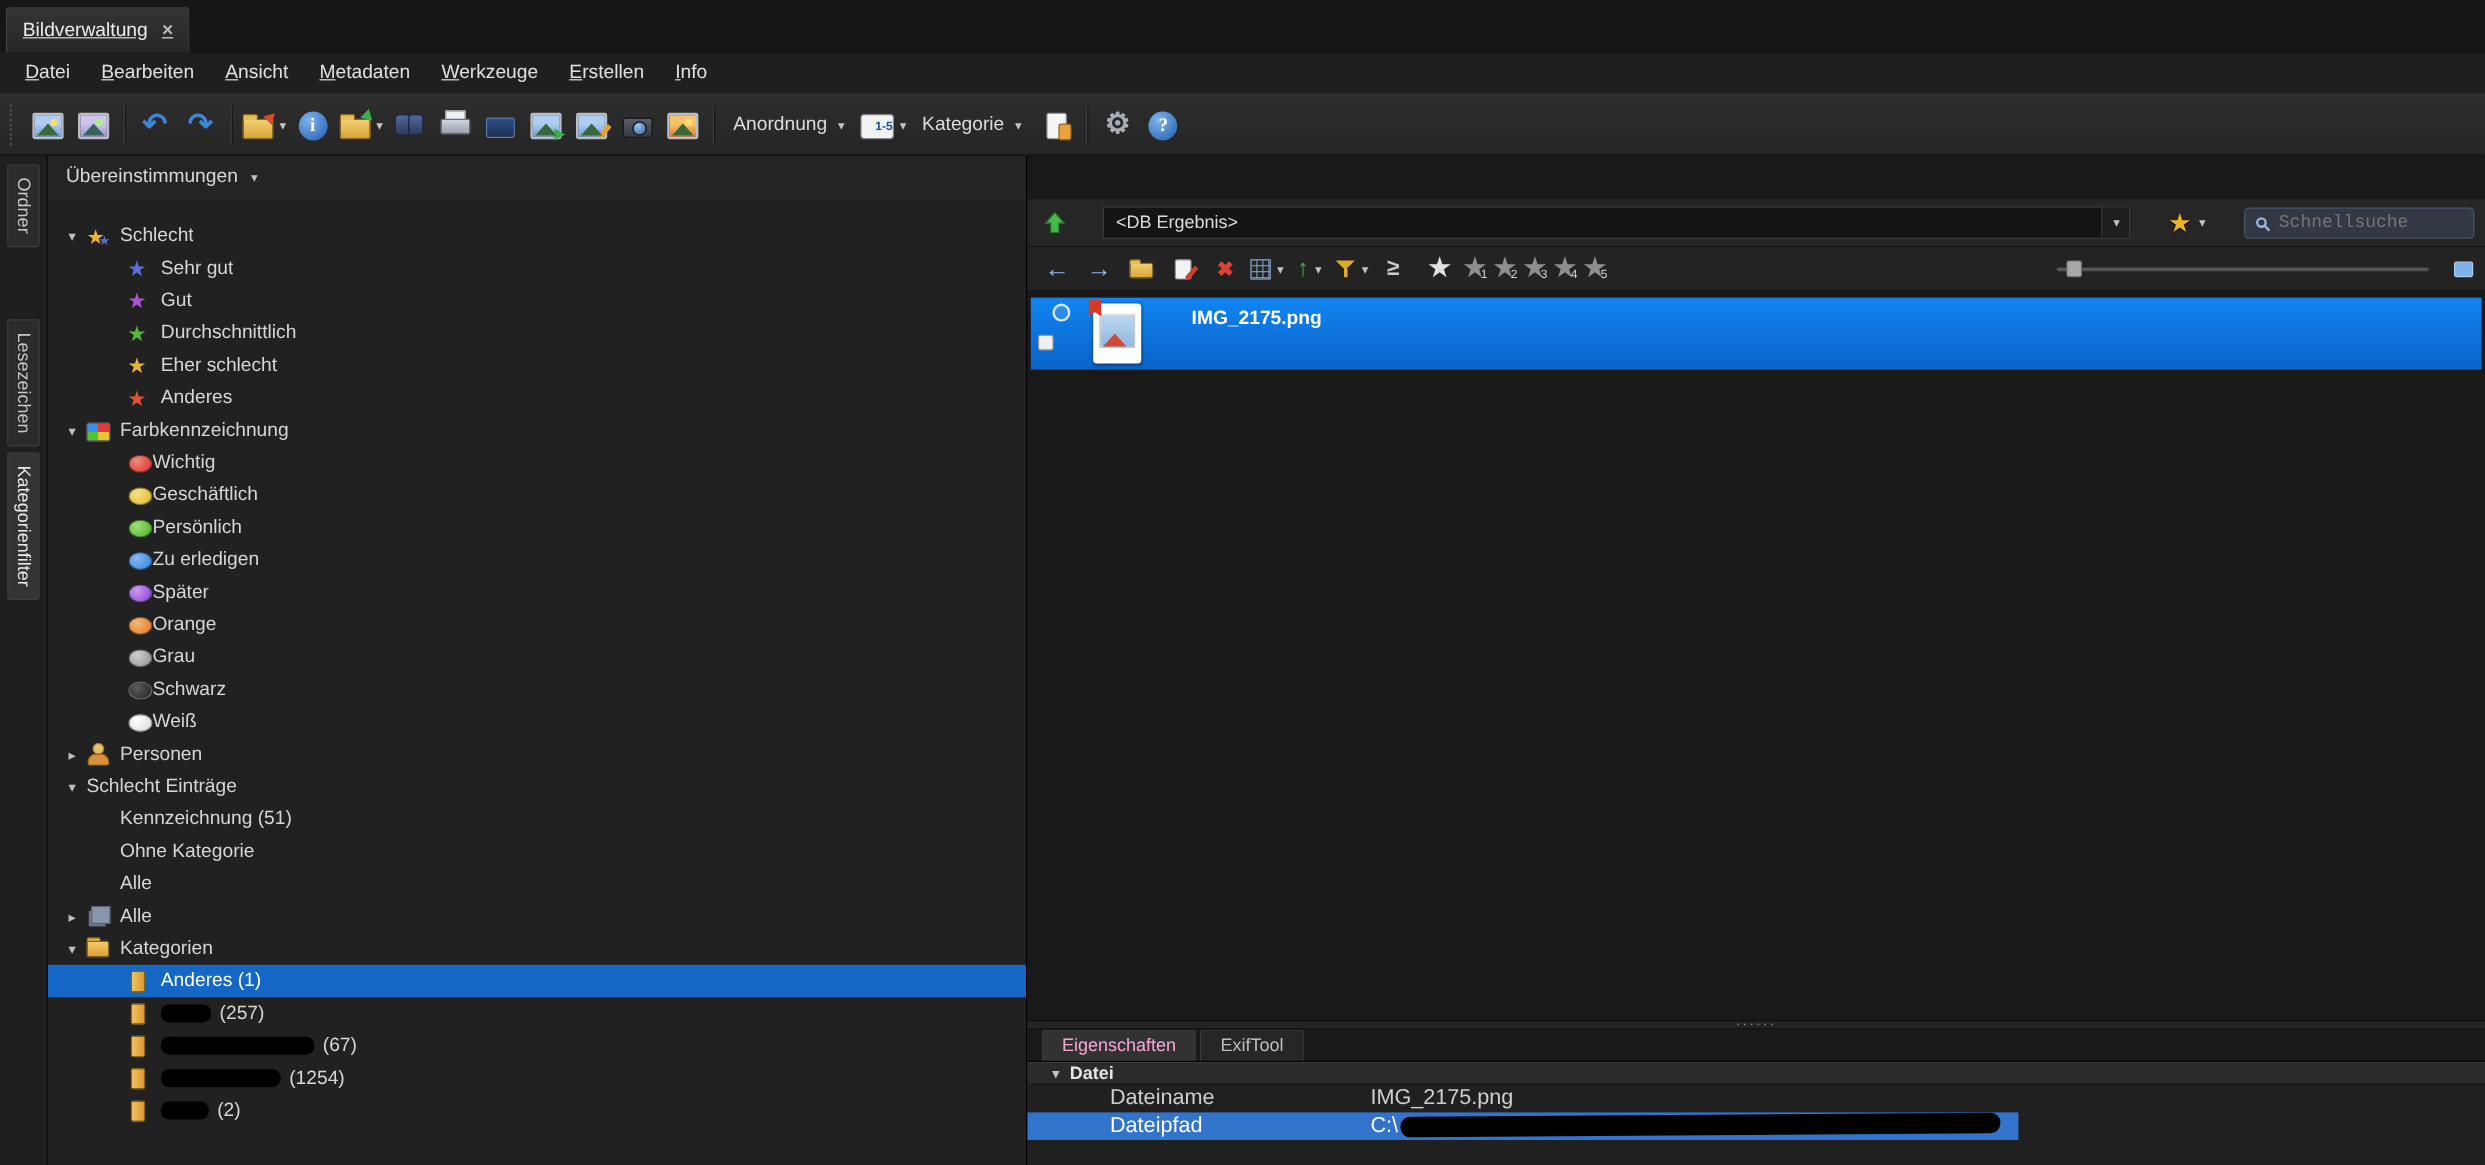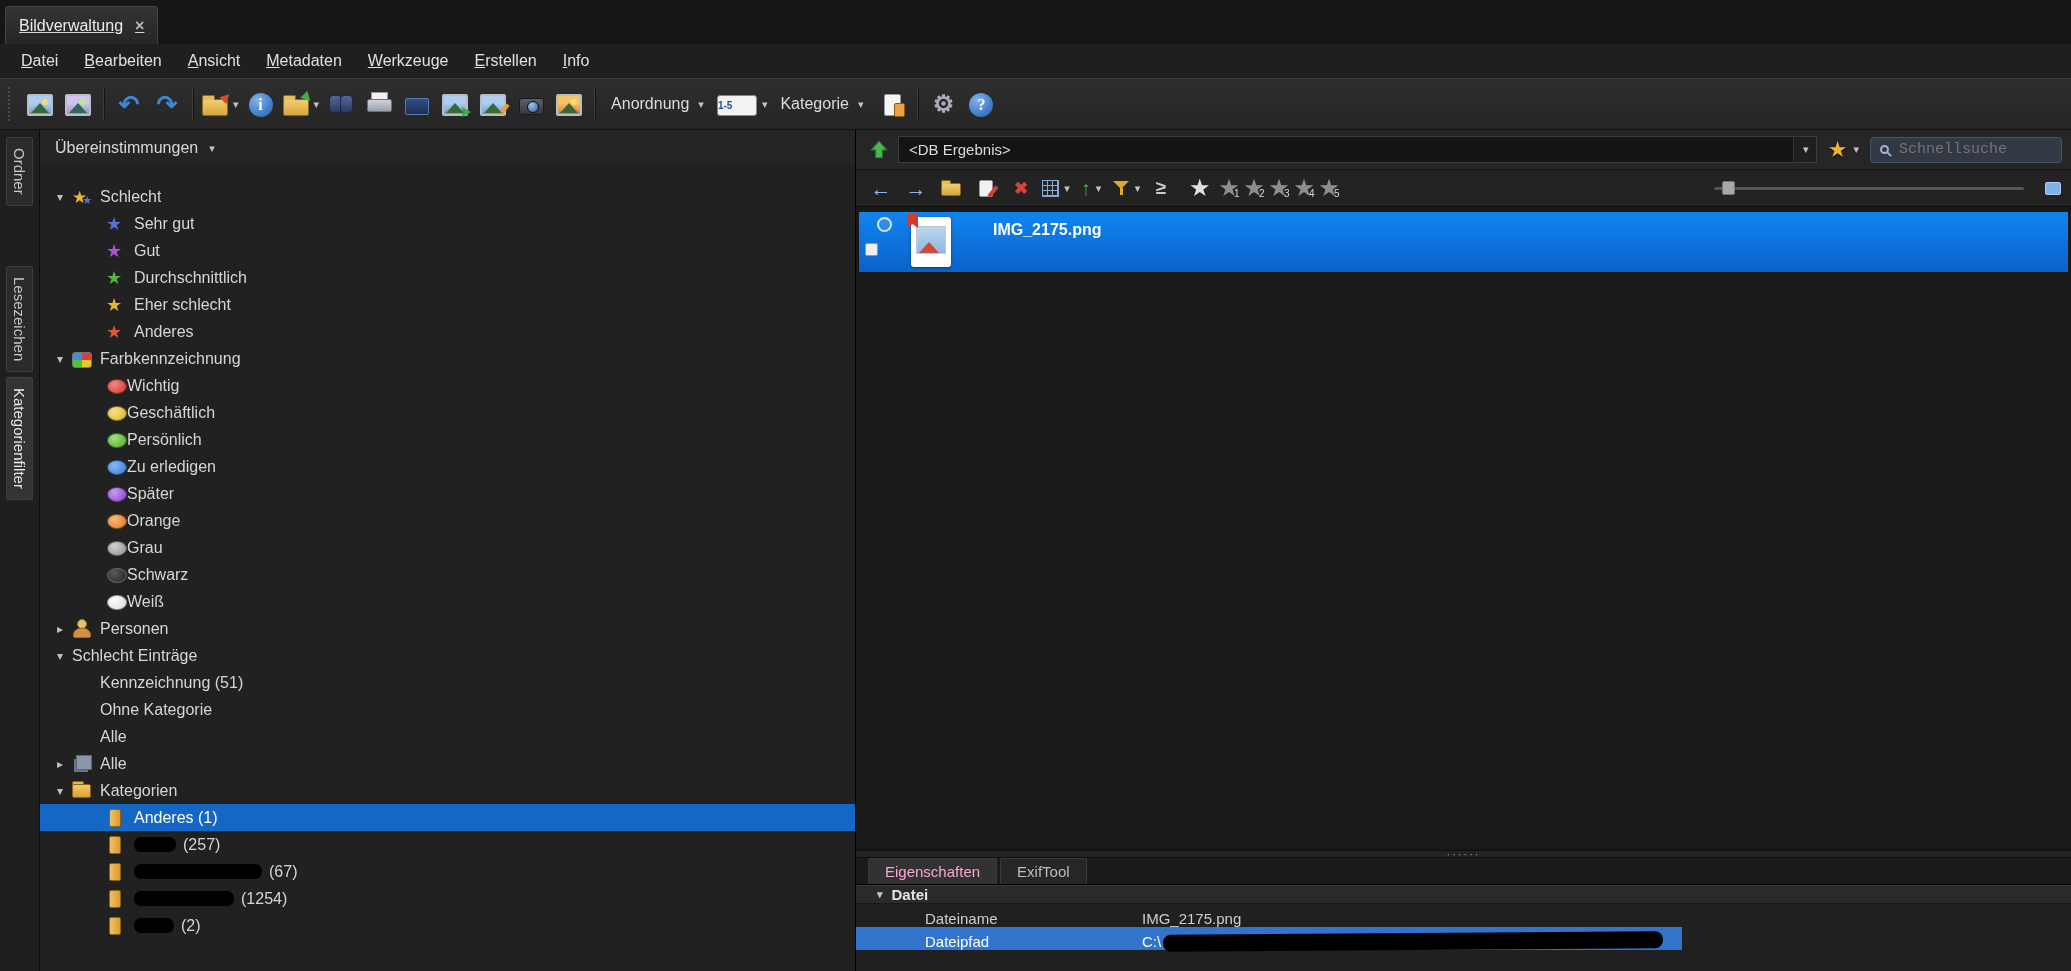--- a/index.html
+++ b/index.html
@@ -61,8 +61,8 @@
             border:1px solid #17191d;border-radius:3px;}
   .i-camera::before{content:"";position:absolute;top:2px;left:7px;width:10px;height:10px;border-radius:50%;
                     background:radial-gradient(circle at 35% 30%,#9fc4ec,#2f5f9c);border:1px solid #111;}
-  .i-badge15{width:40px;height:21px;margin-top:2px;background:#f2f2f2;border:1px solid #888;border-radius:3px;
-             display:flex;align-items:center;justify-content:flex-start;}
+  .i-badge15{width:28px;height:21px;margin-top:2px;background:#f2f2f2;border:1px solid #888;border-radius:3px;
+             display:flex;align-items:center;justify-content:flex-end;}
   .i-badge15 .b15{font-size:10px;font-weight:bold;color:#1a4f9c;}
   .i-tagpage{width:17px;height:22px;margin-top:2px;background:#f5f5f5;border:1px solid #999;border-radius:2px;}
   .i-tagpage::after{content:"";position:absolute;right:-5px;bottom:-2px;width:9px;height:12px;background:#e8a33c;

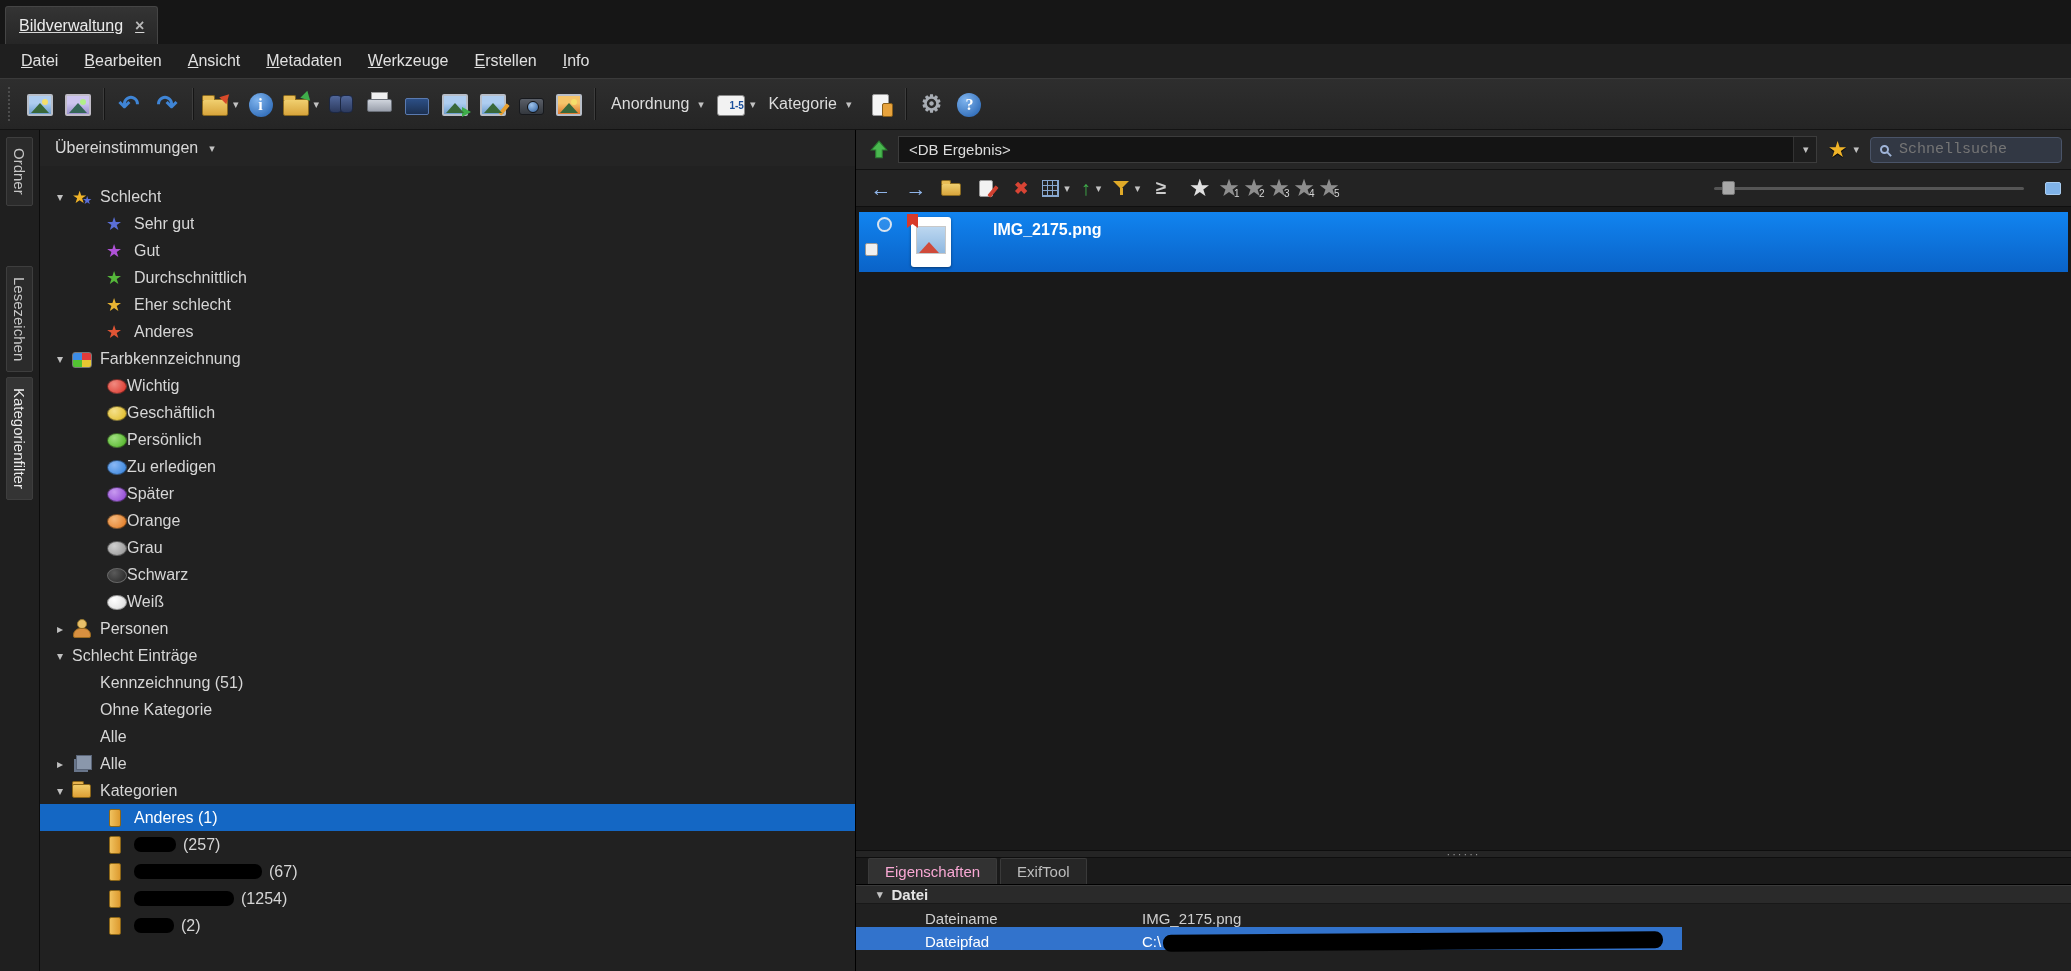--- a/index.html
+++ b/index.html
@@ -131,7 +131,7 @@
   
   .rightpanel{flex:1;display:flex;flex-direction:column;background:#191919;overflow:hidden;}
   .pathrow{height:40px;background:#262626;border-bottom:1px solid #121212;display:flex;align-items:center;
-           gap:5px;padding:0 9px;}
+           gap:26px;padding:0 9px;margin-top:36px;}
   .upbtn{width:28px;height:28px;display:flex;align-items:center;justify-content:center;}
   .combo{flex:1;height:27px;background:#141414;border:1px solid #3c3c3c;display:flex;align-items:center;
          color:#dcdcdc;font-size:15px;}

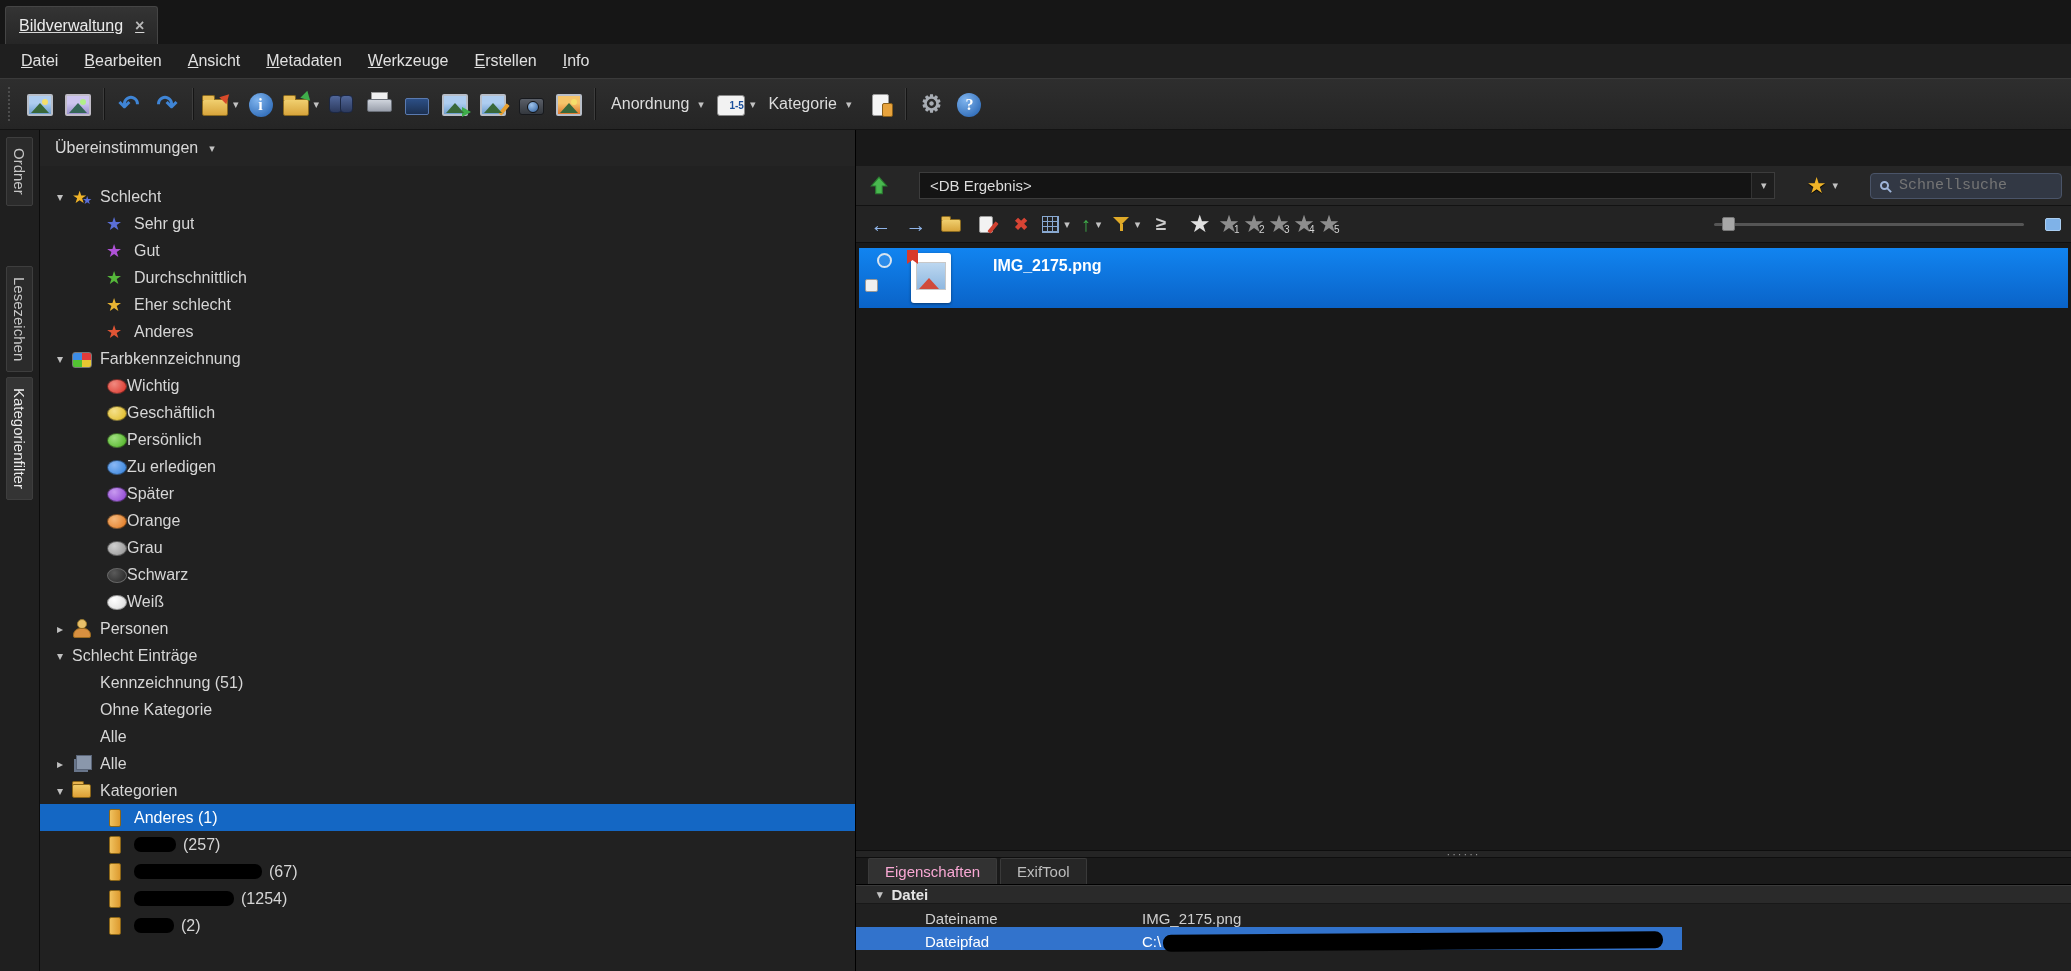--- a/index.html
+++ b/index.html
@@ -212,7 +212,7 @@
   .section{height:24px;display:flex;align-items:center;gap:9px;padding-left:19px;background:#2a2a2a;
            border-top:1px solid #3a3a3a;border-bottom:1px solid #181818;font-weight:bold;color:#e4e4e4;font-size:15px;}
   .props{flex:1;}
-  .prow{width:826px;height:23px;display:flex;align-items:flex-end;font-size:15px;color:#cfcfcf;}
+  .prow{width:826px;height:23px;display:flex;align-items:flex-start;font-size:18px;color:#cfcfcf;}
   .plabel{flex:0 0 286px;padding-left:69px;}
   .pvalue{flex:1;display:flex;align-items:center;}
   .prow.selected{background:#3273cc;color:#fff;}

